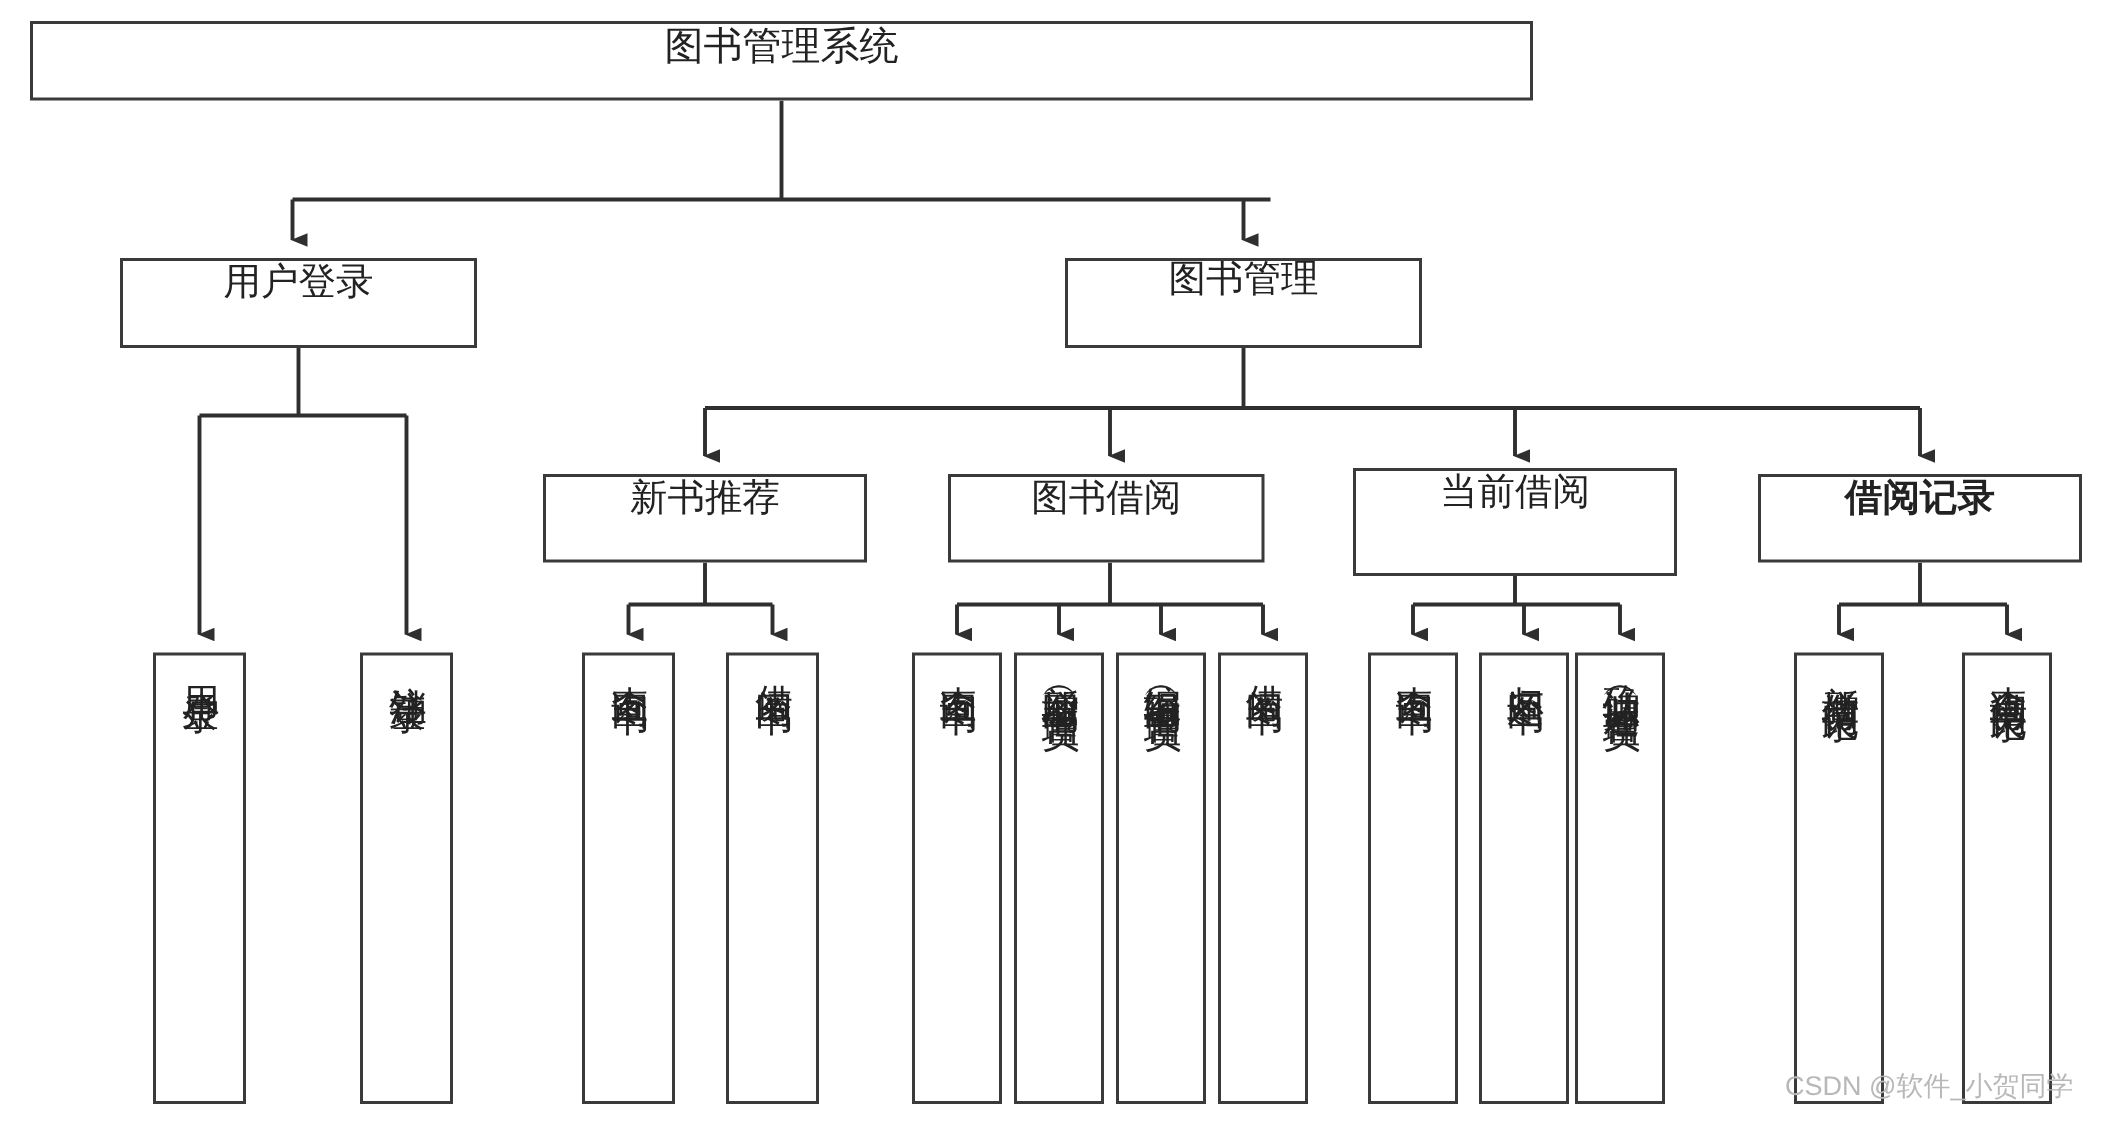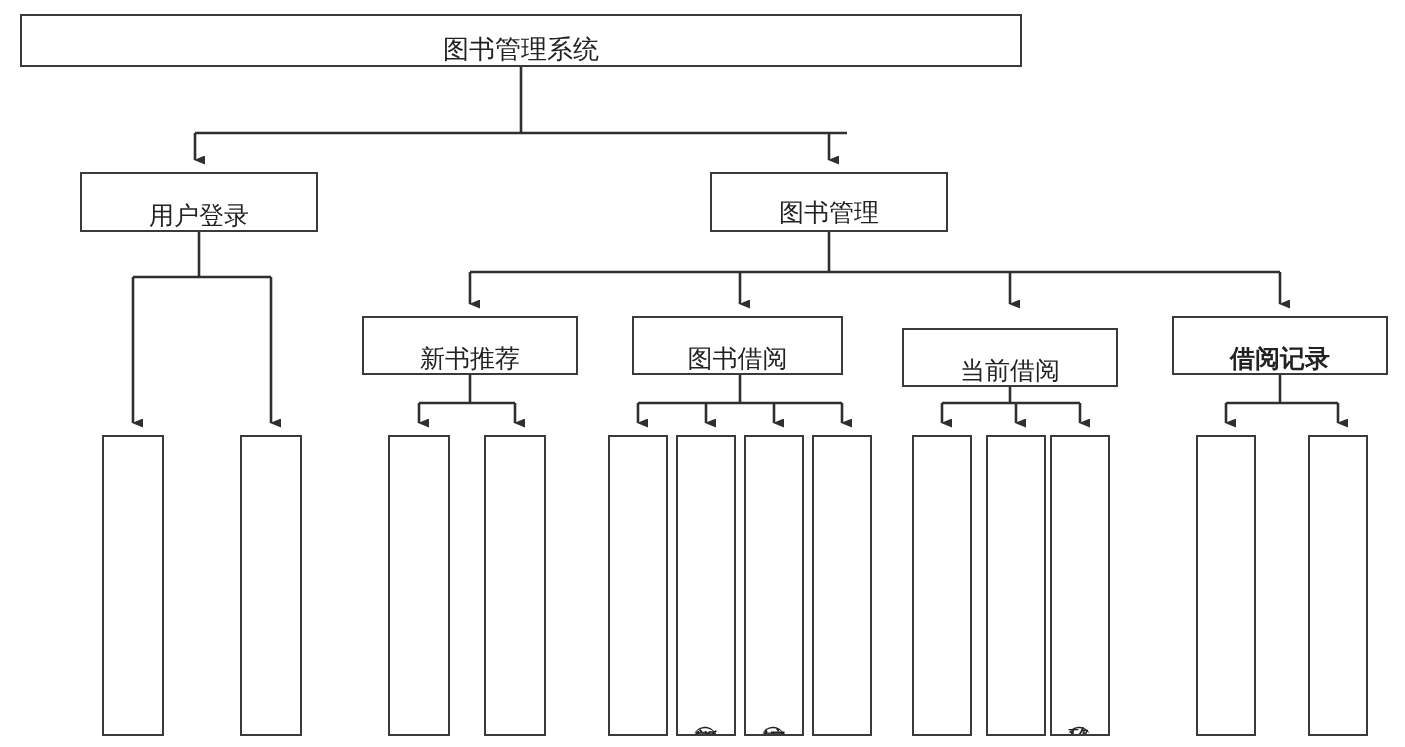--- a/index.html
+++ b/index.html
@@ -31,7 +31,7 @@
     background: #ffffff;
     border: 2px solid #3a3a3a;
     display: flex;
-    align-items: flex-end;
+    align-items: flex-start;
     justify-content: center;
     overflow: hidden;
   }

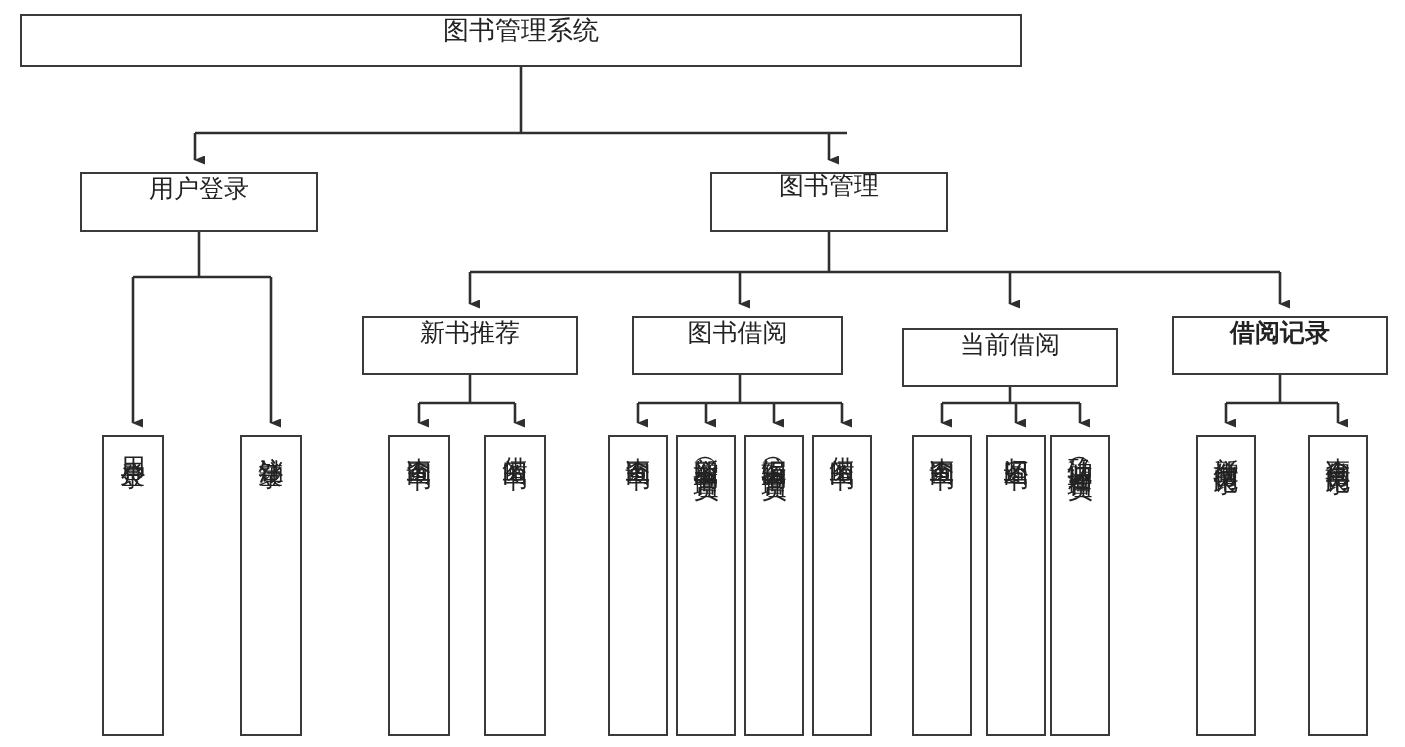--- a/index.html
+++ b/index.html
@@ -134,7 +134,7 @@
       <div class="node-box horizontal level3" style="left: 632px; top: 316px; width: 211px; height: 59px; border-color: rgb(58, 58, 58);">
         <span class="node-label" style="color: rgb(34, 34, 34);">图书借阅</span>
       </div>
-      <div class="node-box horizontal level3" style="left: 902px; top: 328px; width: 216px; height: 59px; border-color: rgb(58, 58, 58);">
+      <div class="node-box horizontal level3" style="left: 902px; top: 312px; width: 216px; height: 72px; border-color: rgb(58, 58, 58);">
         <span class="node-label" style="color: rgb(34, 34, 34);">当前借阅</span>
       </div>
       <div class="node-box horizontal level3" style="left: 1172px; top: 316px; width: 216px; height: 59px; border-color: rgb(58, 58, 58); font-weight: bold;">

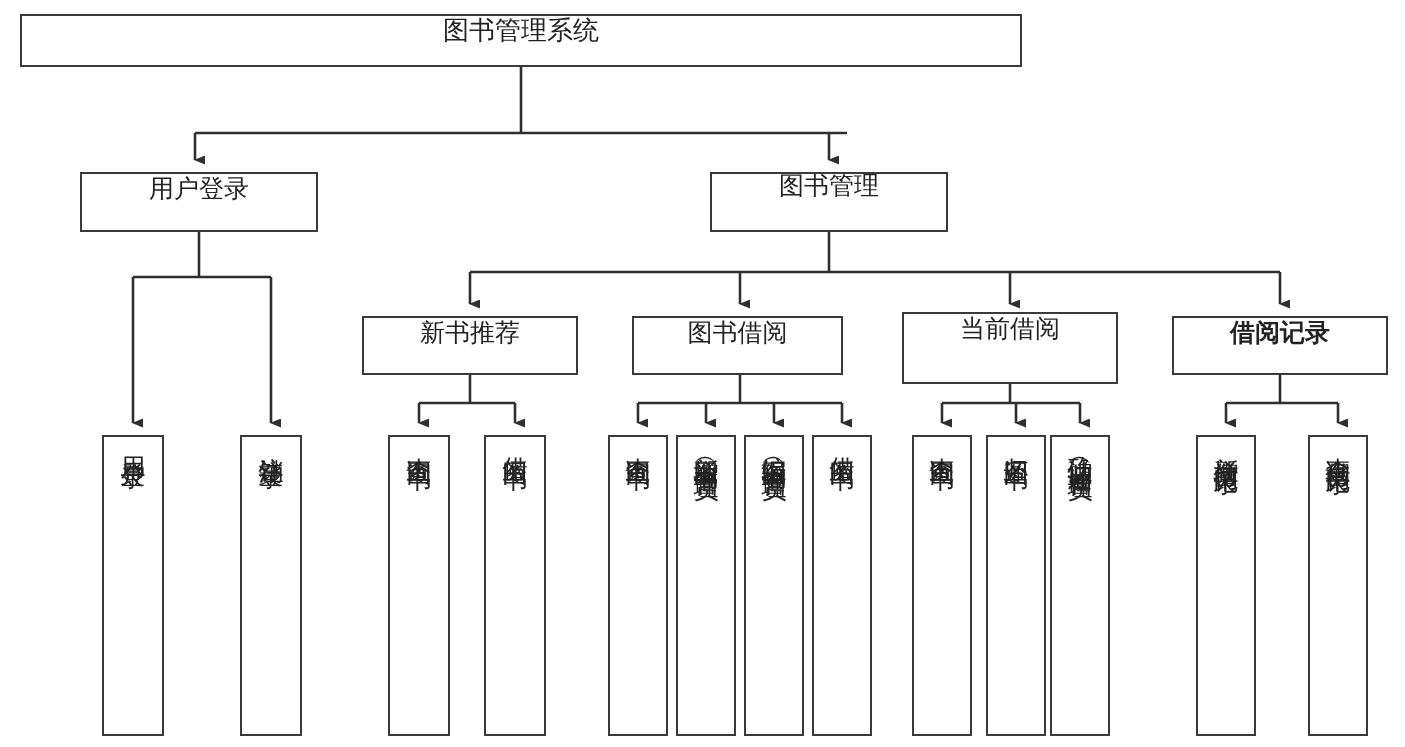--- a/index.html
+++ b/index.html
@@ -181,6 +181,7 @@
       </div>
     </div>
 
+  <div class="watermark">CSDN @软件_小贺同学</div>
 </div>
 
 </body></html>

